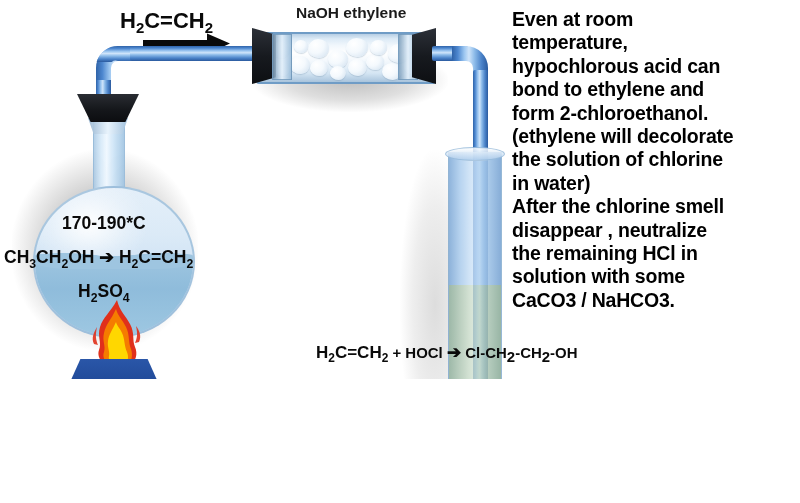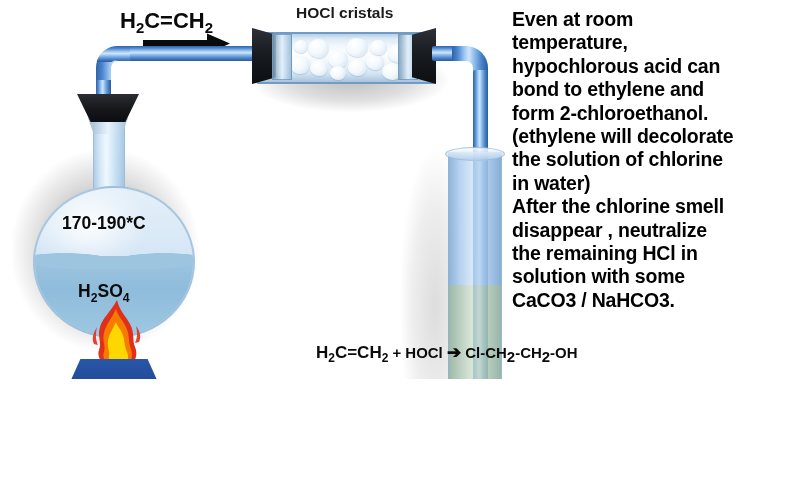--- a/index.html
+++ b/index.html
@@ -257,7 +257,7 @@
   </svg>
 
   <div class="abs nosel" id="naoh-label">
-    <span class="sp">HOCl cristals</span>
+    <span class="sp">NaOH ethylene</span>
   </div>
 
   <div class="pipe-v" style="left:96px; top:70px; height:38px;"></div>

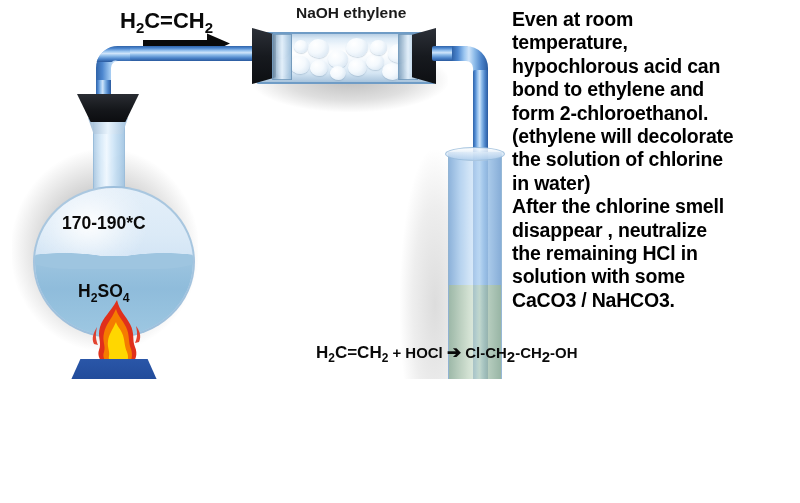--- a/index.html
+++ b/index.html
@@ -359,6 +359,9 @@
 
   <div class="eqn nosel" id="eq-flask-temp">170-190*C</div>
 
+  <div class="eqn nosel" id="eq-flask-main">
+    <span>CH</span><sub>3</sub><span>CH</span><sub>2</sub><span>OH</span><span>&nbsp;</span><span>➔</span><span>&nbsp;</span><span>H</span><sub>2</sub><span>C=CH</span><sub>2</sub>
+  </div>
 
   <div class="eqn nosel" id="eq-flask-cat">
     <span>H</span><sub>2</sub><span>SO</span><sub>4</sub>

